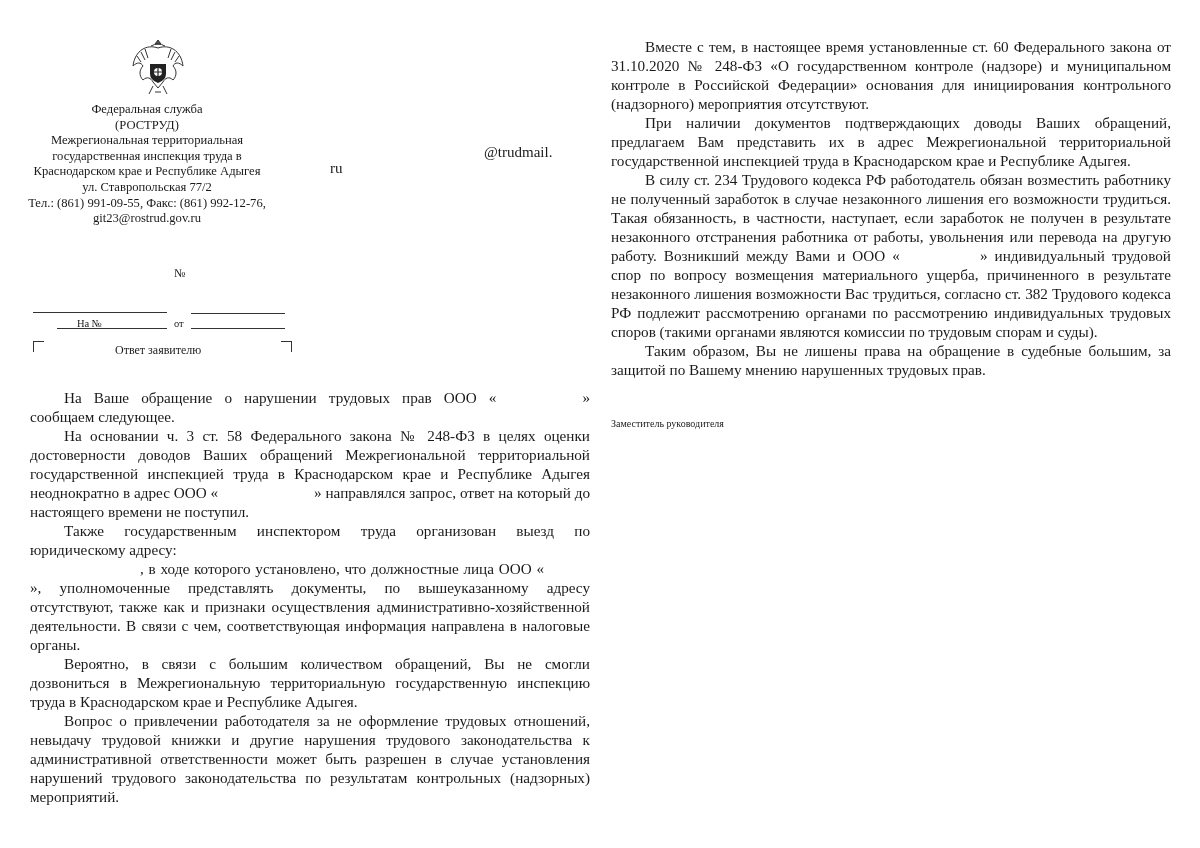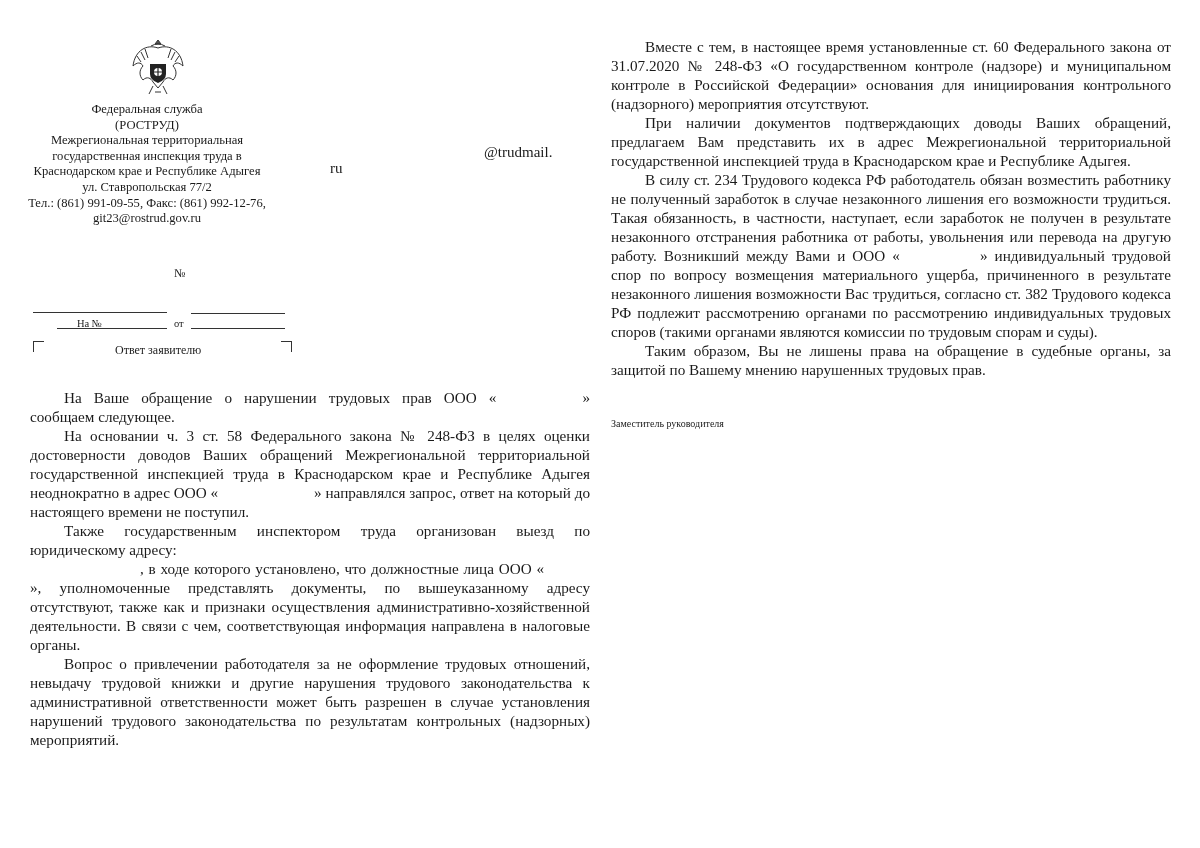--- a/index.html
+++ b/index.html
@@ -89,7 +89,7 @@
 </div>
 
 <div class="abs col right-col">
-  <p class="ind">Вместе с тем, в настоящее время установленные ст. 60 Федерального закона от 31.07.2020 № 248-ФЗ «О государственном контроле (надзоре) и муниципальном контроле в Российской Федерации» основания для инициирования контрольного (надзорного) мероприятия отсутствуют.</p>
+  <p class="ind">Вместе с тем, в настоящее время установленные ст. 60 Федерального закона от 31.10.2020 № 248-ФЗ «О государственном контроле (надзоре) и муниципальном контроле в Российской Федерации» основания для инициирования контрольного (надзорного) мероприятия отсутствуют.</p>
   <p class="ind">При наличии документов подтверждающих доводы Ваших обращений, предлагаем Вам представить их в адрес Межрегиональной территориальной государственной инспекцией труда в Краснодарском крае и Республике Адыгея.</p>
   <p class="ind">
     <span>В силу ст. 234 Трудового кодекса РФ работодатель обязан возместить работнику не полученный заработок в случае незаконного лишения его возможности трудиться. Такая обязанность, в частности, наступает, если заработок не получен в результате незаконного отстранения работника от работы, увольнения или перевода на другую работу. Возникший между Вами и ООО «</span><span class="gap-s" style="width:80px;"></span><span>» индивидуальный трудовой спор по вопросу возмещения материального ущерба, причиненного в результате незаконного лишения возможности Вас трудиться, согласно ст. 382 Трудового кодекса РФ подлежит рассмотрению органами по рассмотрению индивидуальных трудовых споров (такими органами являются комиссии по трудовым спорам и суды).</span>

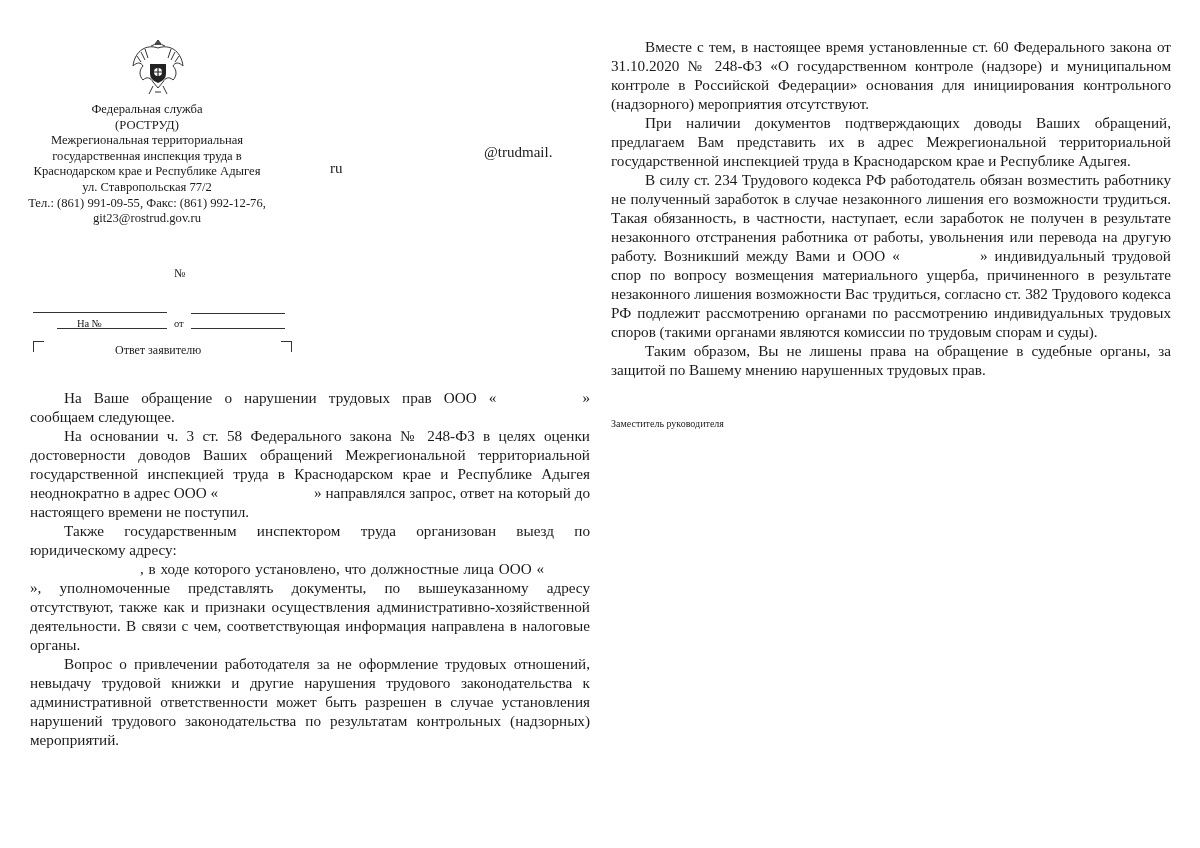--- a/index.html
+++ b/index.html
@@ -94,7 +94,7 @@
   <p class="ind">
     <span>В силу ст. 234 Трудового кодекса РФ работодатель обязан возместить работнику не полученный заработок в случае незаконного лишения его возможности трудиться. Такая обязанность, в частности, наступает, если заработок не получен в результате незаконного отстранения работника от работы, увольнения или перевода на другую работу. Возникший между Вами и ООО «</span><span class="gap-s" style="width:80px;"></span><span>» индивидуальный трудовой спор по вопросу возмещения материального ущерба, причиненного в результате незаконного лишения возможности Вас трудиться, согласно ст. 382 Трудового кодекса РФ подлежит рассмотрению органами по рассмотрению индивидуальных трудовых споров (такими органами являются комиссии по трудовым спорам и суды).</span>
   </p>
-  <p class="ind">Таким образом, Вы не лишены права на обращение в судебные органы, за защитой по Вашему мнению нарушенных трудовых прав.</p>
+  <p class="ind">Таким образом, Вы не лишены права на обращение в судебные большим, за защитой по Вашему мнению нарушенных трудовых прав.</p>
 </div>
 
 <div class="abs signature">Заместитель руководителя</div>

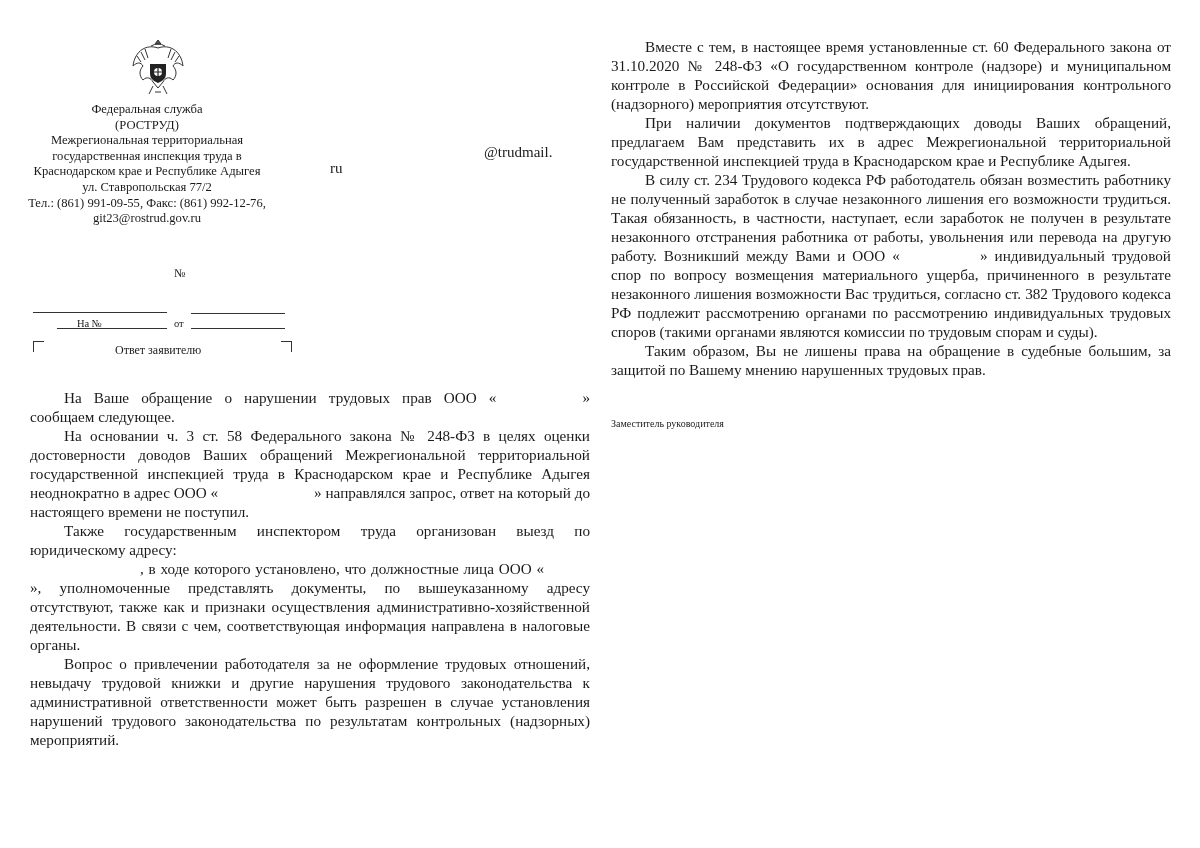--- a/index.html
+++ b/index.html
@@ -85,6 +85,7 @@
   <p class="ind">
     <span>Также государственным инспектором труда организован выезд по юридическому адресу:</span><br><span class="gap-s" style="width:110px;"></span><span>, в ходе которого установлено, что должностные лица ООО «</span><span class="gap-s" style="width:46px;"></span><span>», уполномоченные представлять документы, по вышеуказанному адресу отсутствуют, также как и признаки осуществления административно-хозяйственной деятельности. В связи с чем, соответствующая информация направлена в налоговые органы.</span>
   </p>
+  <p class="ind">Вероятно, в связи с большим количеством обращений, Вы не смогли дозвониться в Межрегиональную территориальную государственную инспекцию труда в Краснодарском крае и Республике Адыгея.</p>
   <p class="ind">Вопрос о привлечении работодателя за не оформление трудовых отношений, невыдачу трудовой книжки и другие нарушения трудового законодательства к административной ответственности может быть разрешен в случае установления нарушений трудового законодательства по результатам контрольных (надзорных) мероприятий.</p>
 </div>
 

